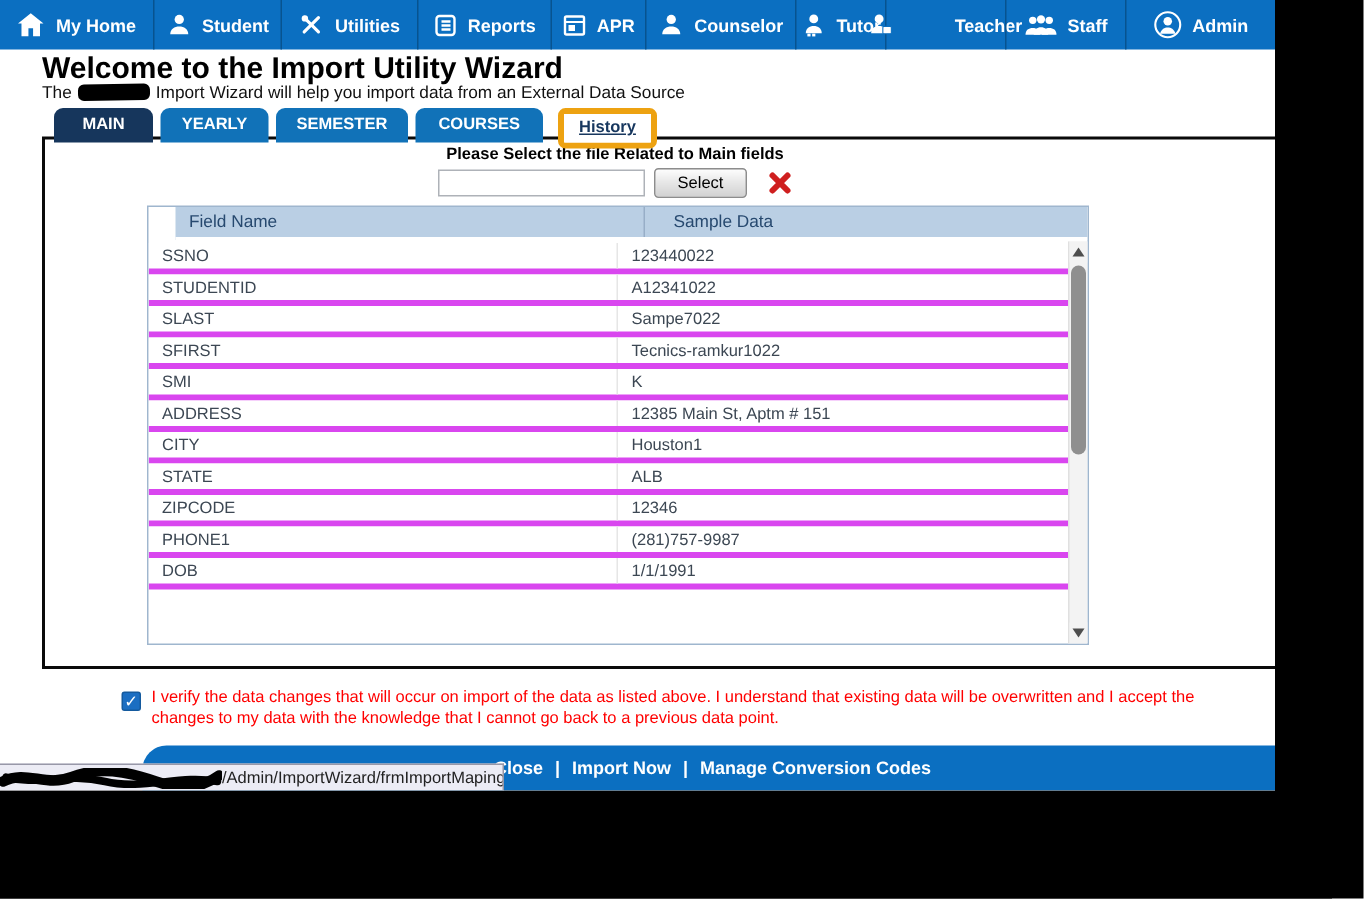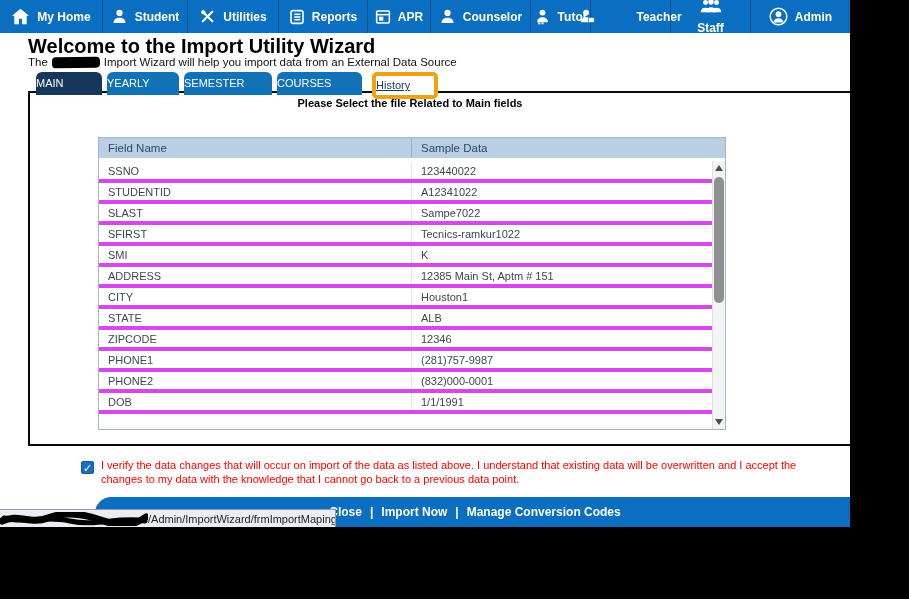--- a/index.html
+++ b/index.html
@@ -177,7 +177,7 @@
           </span>
           <span>Teacher</span>
         </div>
-        <div class="nav-item" style="width: 80px; flex-direction: column;">
+        <div class="nav-item" style="width: 80px;">
           <span class="nav-icon">
             <svg width="22" height="16" viewBox="0 0 32 22" fill="#fff">
               <circle cx="8" cy="6" r="3.6"></circle>

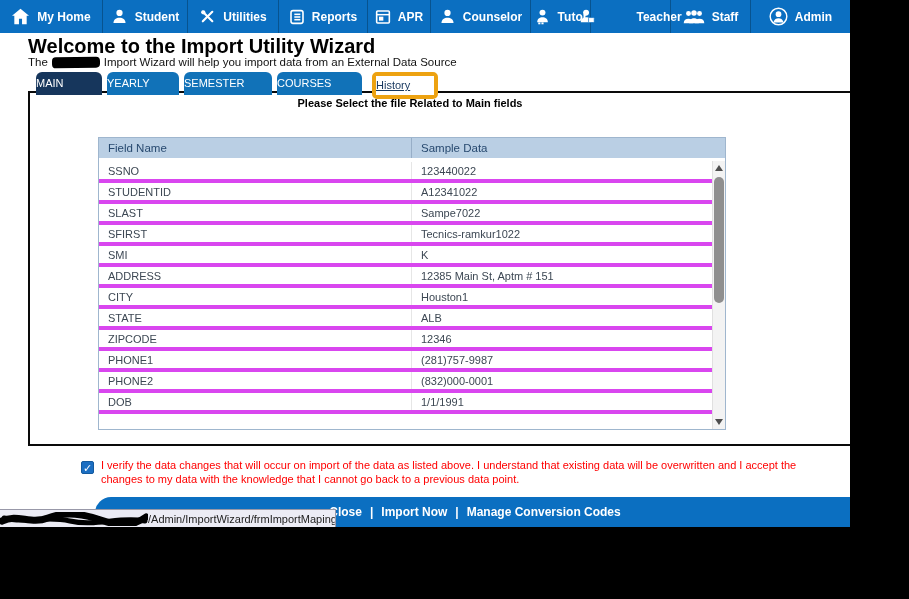--- a/index.html
+++ b/index.html
@@ -22,7 +22,7 @@
 
   
   .tabs { position:absolute; left:36px; top:68px; display:flex; align-items:flex-end; z-index:5; }
-  .tab { background:#1172b8; color:#fff; font-size:11px; font-weight:normal; 
+  .tab { background:#1172b8; color:#fff; font-size:11px; font-weight:bold; text-align:center;
          border-radius:6px 6px 0 0; padding:5px 0 6px; margin-right:5px; cursor:pointer; }
   .tab-active { background:#16365c; }
   .tab-highlight { border:4px solid #eda211; border-radius:5px; background:#0369a1; margin-left:5px;

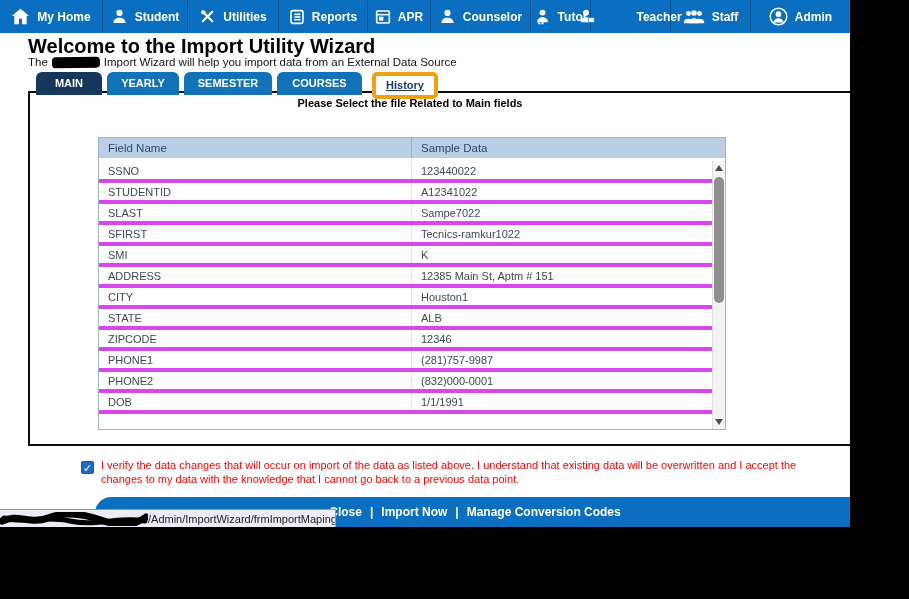--- a/index.html
+++ b/index.html
@@ -219,6 +219,15 @@
 
     <div class="content-box">
       <div class="prompt">Please Select the file Related to Main fields</div>
+      <div class="file-row">
+        <input class="file-input" value="" style="">
+        <button class="select-btn">Select</button>
+        <span class="red-x">
+          <svg width="16" height="16" viewBox="0 0 16 16">
+            <path d="M3 3 L13 13 M13 3 L3 13" stroke="#cf1f1f" stroke-width="4" stroke-linecap="round"></path>
+          </svg>
+        </span>
+      </div>
 
       <div class="grid">
         <div class="t-head">

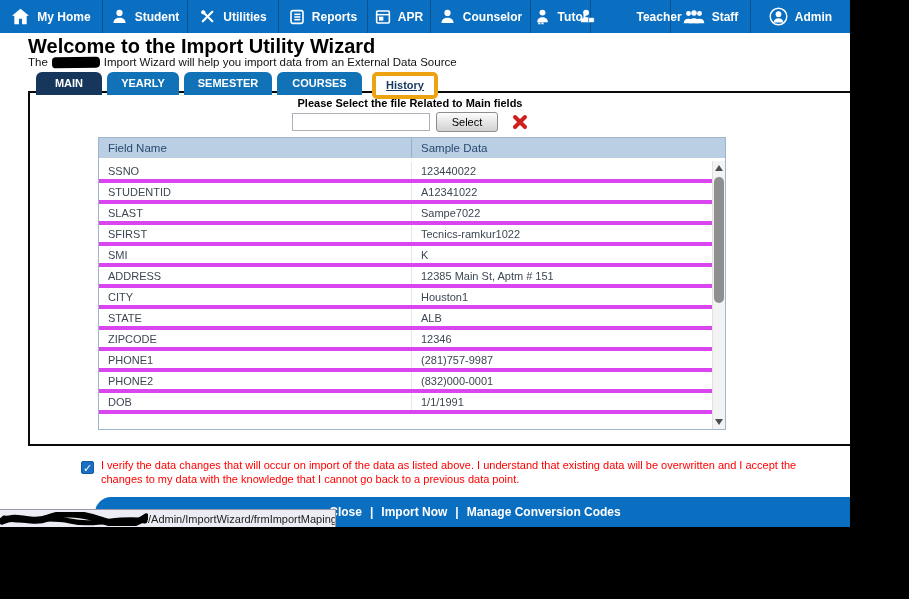--- a/index.html
+++ b/index.html
@@ -48,7 +48,7 @@
   .grid { position:absolute; left:68px; top:44px; width:628px; height:293px;
           border:1px solid #9fb6ce; background:#fff; overflow:hidden; }
   .t-head { display:flex; height:22px; background:#bacfe4; border-bottom:2px solid #fff;
-            color:#27496f; font-size:11.5px; align-items:center; }
+            color:#27496f; font-size:11.5px; align-items:center;margin-left:18px; }
   .t-head .c1 { width:312px; padding-left:9px; }
   .t-head .c2 { flex:1; padding-left:9px; border-left:1px solid #97aec7; align-self:stretch;
                 display:flex; align-items:center; }

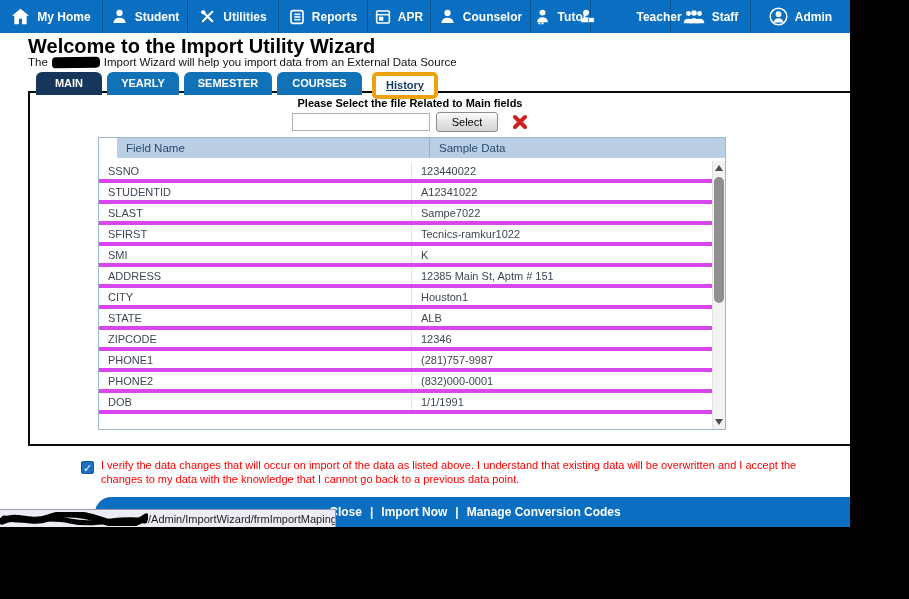--- a/index.html
+++ b/index.html
@@ -50,7 +50,7 @@
   .t-head { display:flex; height:22px; background:#bacfe4; border-bottom:2px solid #fff;
             color:#27496f; font-size:11.5px; align-items:center;margin-left:18px; }
   .t-head .c1 { width:312px; padding-left:9px; }
-  .t-head .c2 { flex:1; padding-left:9px; border-left:1px solid #97aec7; align-self:stretch;
+  .t-head .c2 { flex:1; padding-left:19px; border-left:1px solid #97aec7; align-self:stretch;
                 display:flex; align-items:center; }
   .t-body { position:absolute; left:0; top:24px; right:13px; bottom:0; overflow:hidden; }
   .t-row { display:flex; height:21px; border-bottom:4px solid #d946ef; align-items:center;

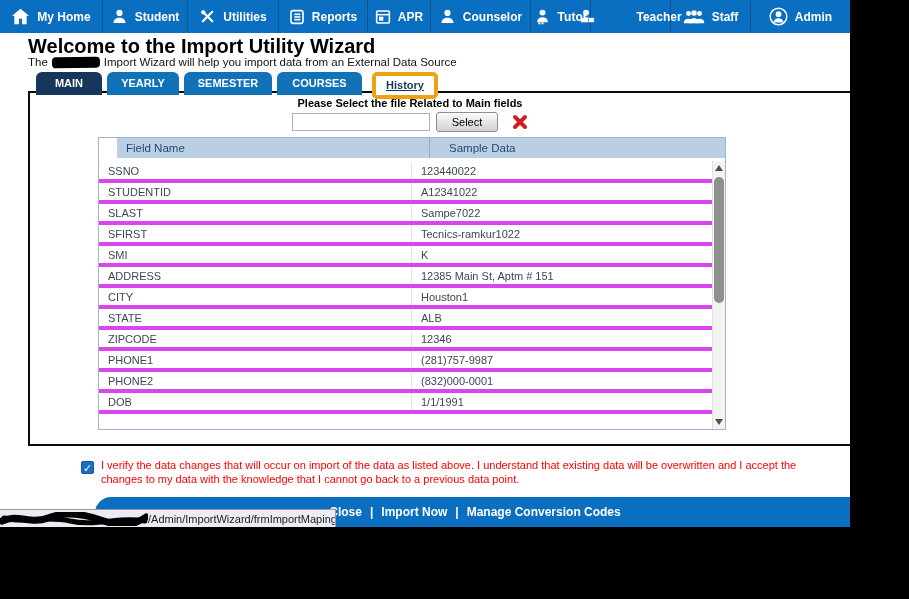--- a/index.html
+++ b/index.html
@@ -276,10 +276,6 @@
               <div class="c2">(281)757-9987</div>
             </div>
             <div class="t-row">
-              <div class="c1">PHONE2</div>
-              <div class="c2">(832)000-0001</div>
-            </div>
-            <div class="t-row">
               <div class="c1">DOB</div>
               <div class="c2">1/1/1991</div>
             </div>

